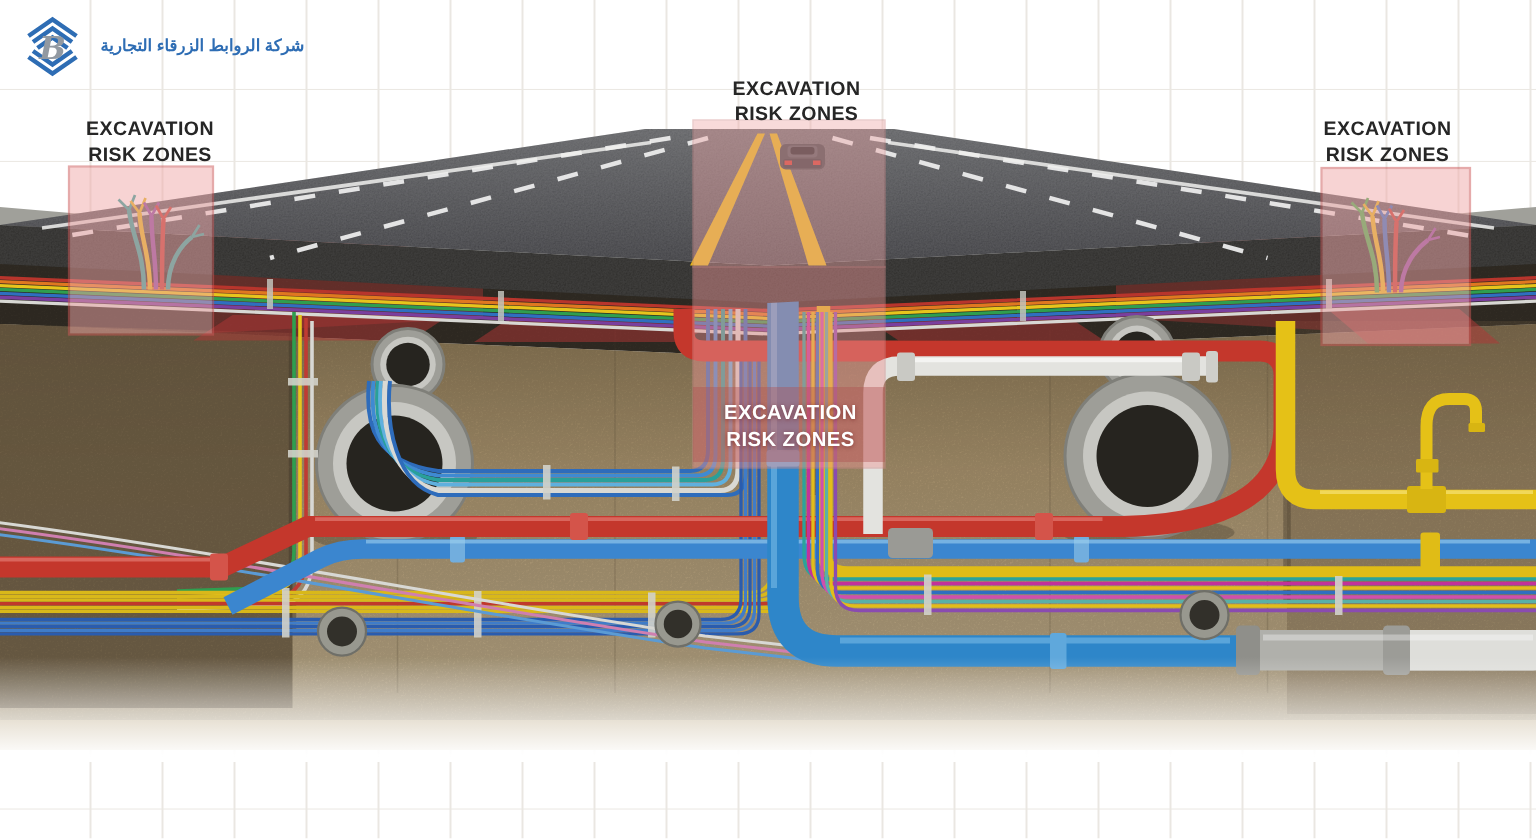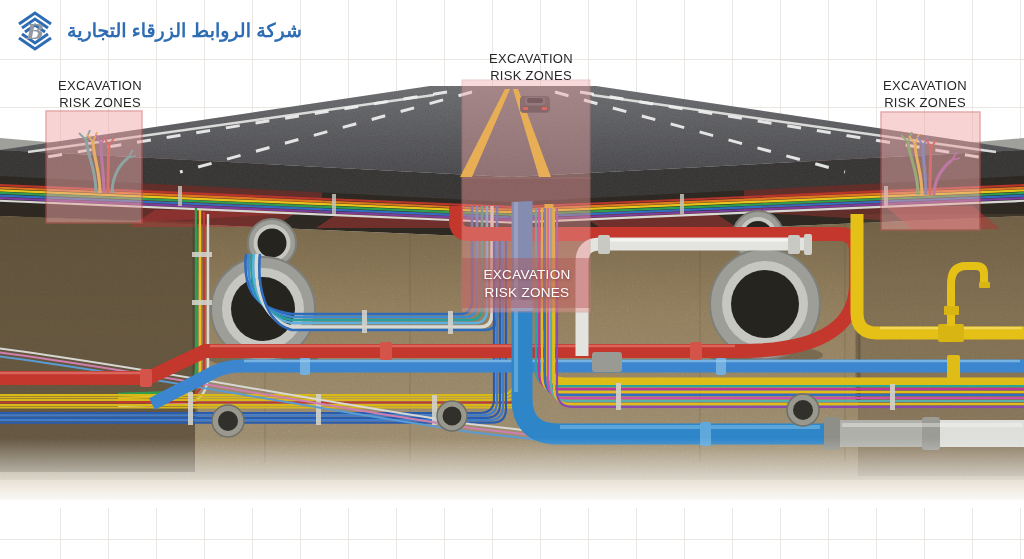--- a/index.html
+++ b/index.html
@@ -16,7 +16,7 @@
   
   .logo{position:absolute;left:12px;top:9px;display:flex;align-items:center;gap:9px;z-index:30;}
   .logo-text{display:flex;flex-direction:column;line-height:1.15;}
-  .logo-ar{font-size:19px;font-weight:bold;color:#2e6db4;direction:rtl;text-align:left;}
+  .logo-ar{font-size:11px;font-weight:bold;color:#2e6db4;direction:rtl;text-align:left;}
   .logo-en{font-size:11.5px;font-weight:bold;letter-spacing:1.6px;color:#7b8590;margin-top:1px;}
   
   .risk-label{position:absolute;transform:translateX(-50%);text-align:center;

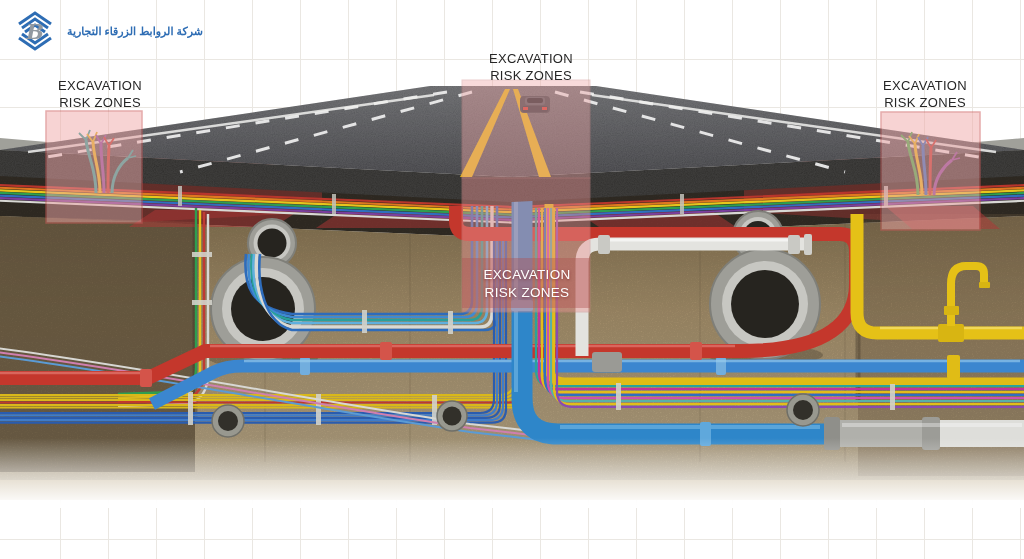--- a/index.html
+++ b/index.html
@@ -20,7 +20,7 @@
   .logo-en{font-size:11.5px;font-weight:bold;letter-spacing:1.6px;color:#7b8590;margin-top:1px;}
   
   .risk-label{position:absolute;transform:translateX(-50%);text-align:center;
-    font-size:13px;font-weight:normal;line-height:1.3;letter-spacing:.3px;color:#262626;z-index:25;white-space:nowrap;}
+    font-size:13px;font-weight:bold;line-height:1.3;letter-spacing:.3px;color:#262626;z-index:25;white-space:nowrap;}
   .risk-label.light{color:#ffffff;font-size:13.5px;text-shadow:0 1px 3px rgba(110,30,30,.65);}
   .rl-left{left:100px;top:78px;}
   .rl-top{left:531px;top:51px;}

